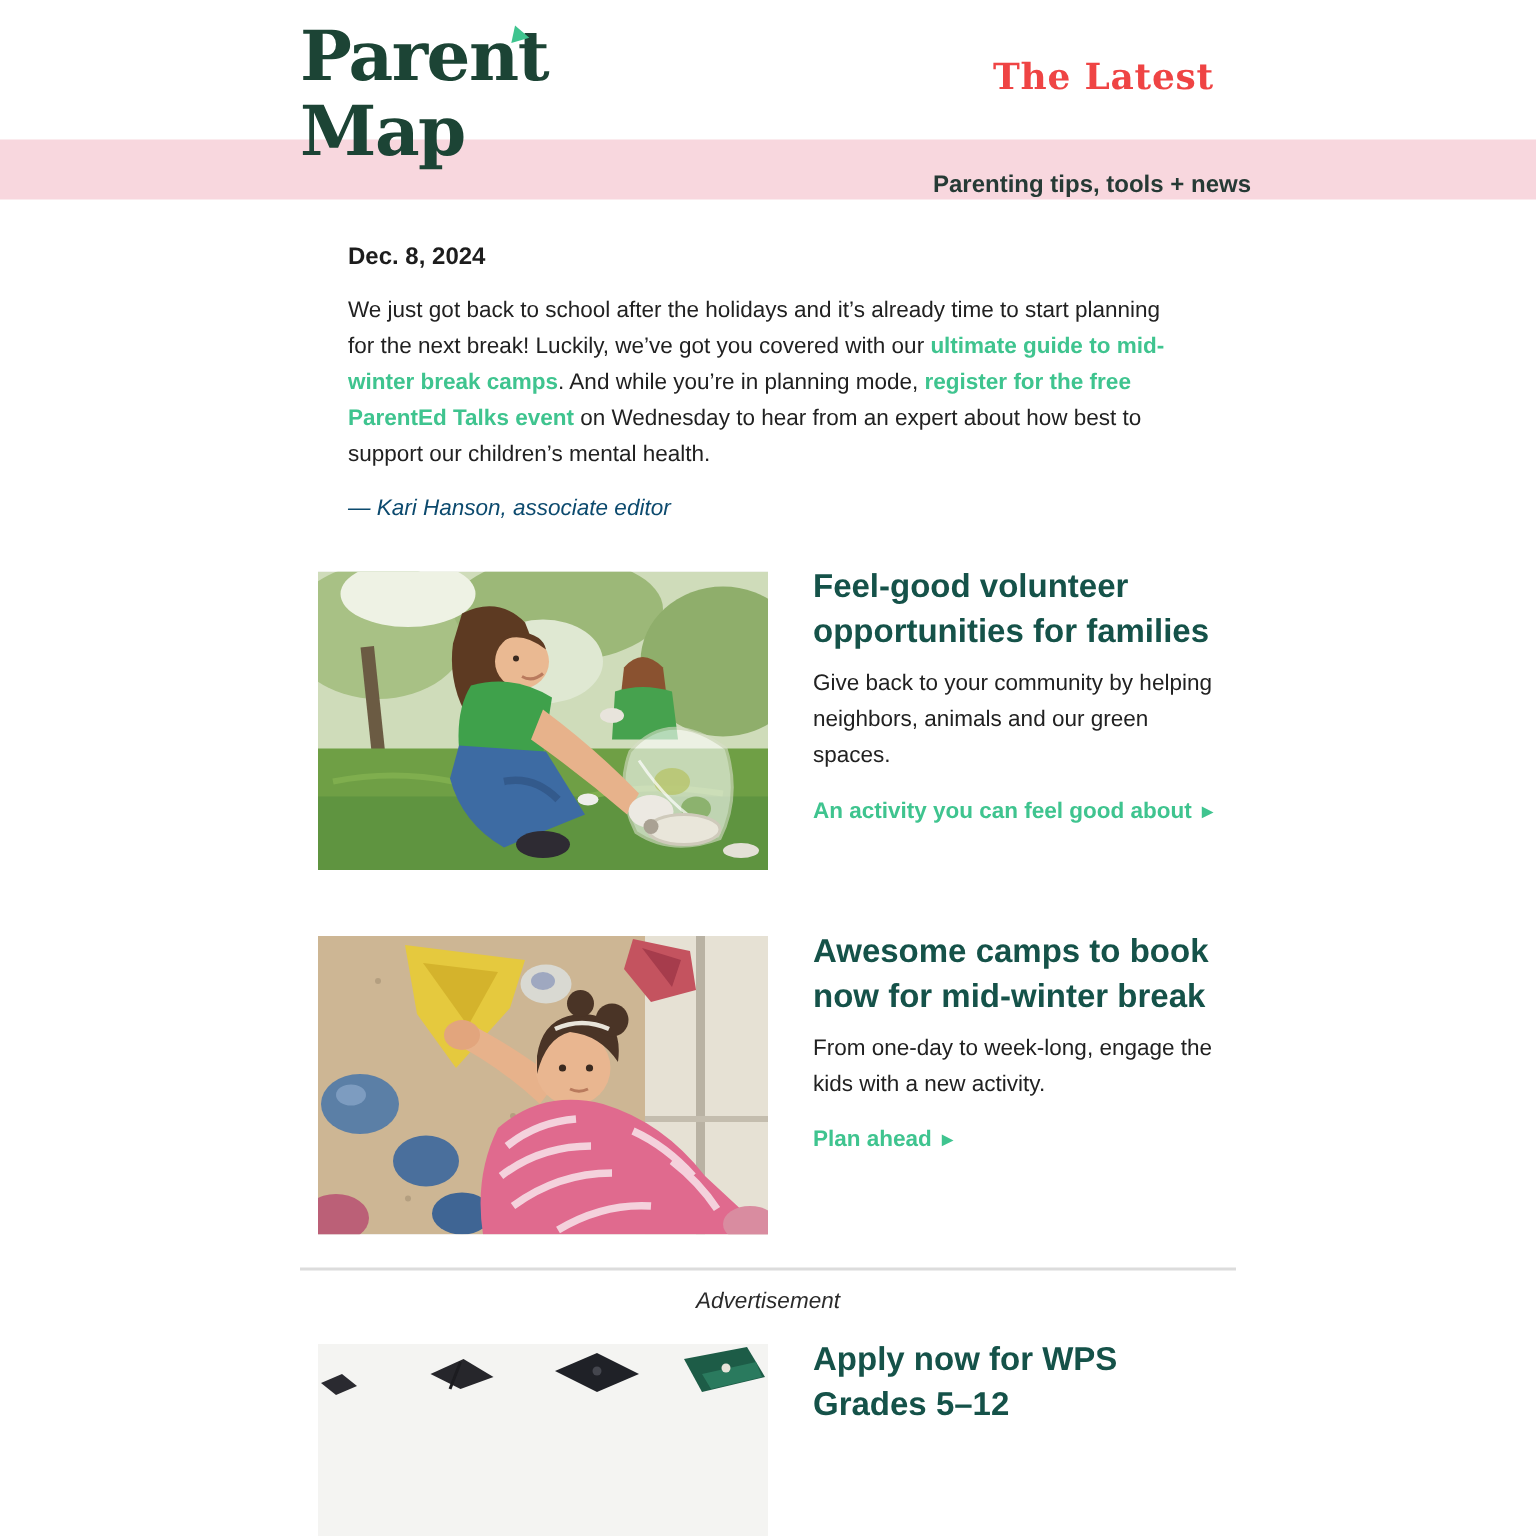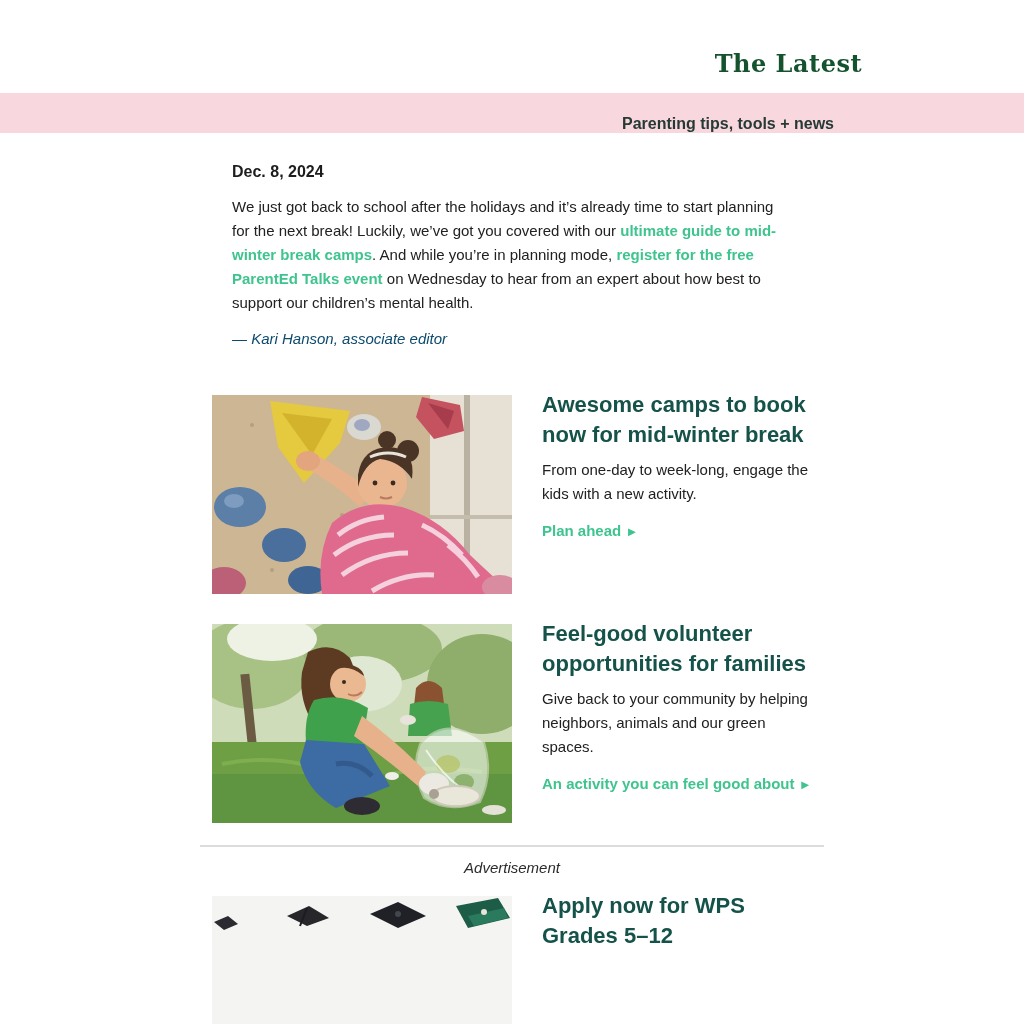--- a/index.html
+++ b/index.html
@@ -78,6 +78,11 @@
   <div class="header">
     <div class="pink-band"></div>
 
+    <div class="logo">
+      <span class="logo-line">Parent</span>
+      <span class="logo-line">Map</span>
+      <span class="tri"></span>
+    </div>
 
     <div class="edition">The Latest</div>
     <div class="tagline">Parenting tips, tools + news</div>

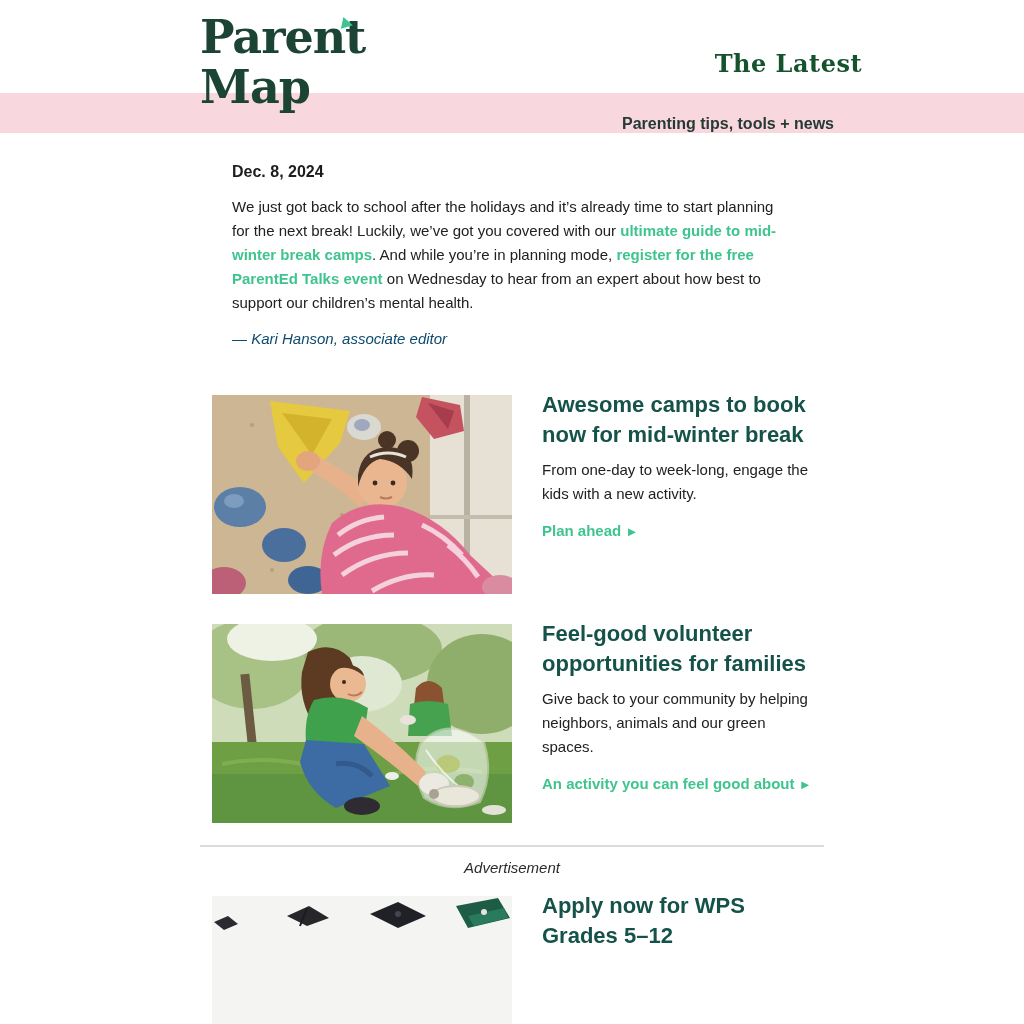--- a/index.html
+++ b/index.html
@@ -31,9 +31,9 @@
   }
   .edition {
     position:absolute; left:662px; top:36px; width:200px; z-index:3;
-    text-align:right;
+    text-align:left;
     font-family:"DejaVu Serif", serif; font-weight:bold;
-    font-size:24px; color:#14532d; letter-spacing:0.5px;margin-top:13px;
+    font-size:24px; color:#ef4444; letter-spacing:0.5px;
   }
   .tagline {
     position:absolute; left:528px; top:115px; width:400px; z-index:3;

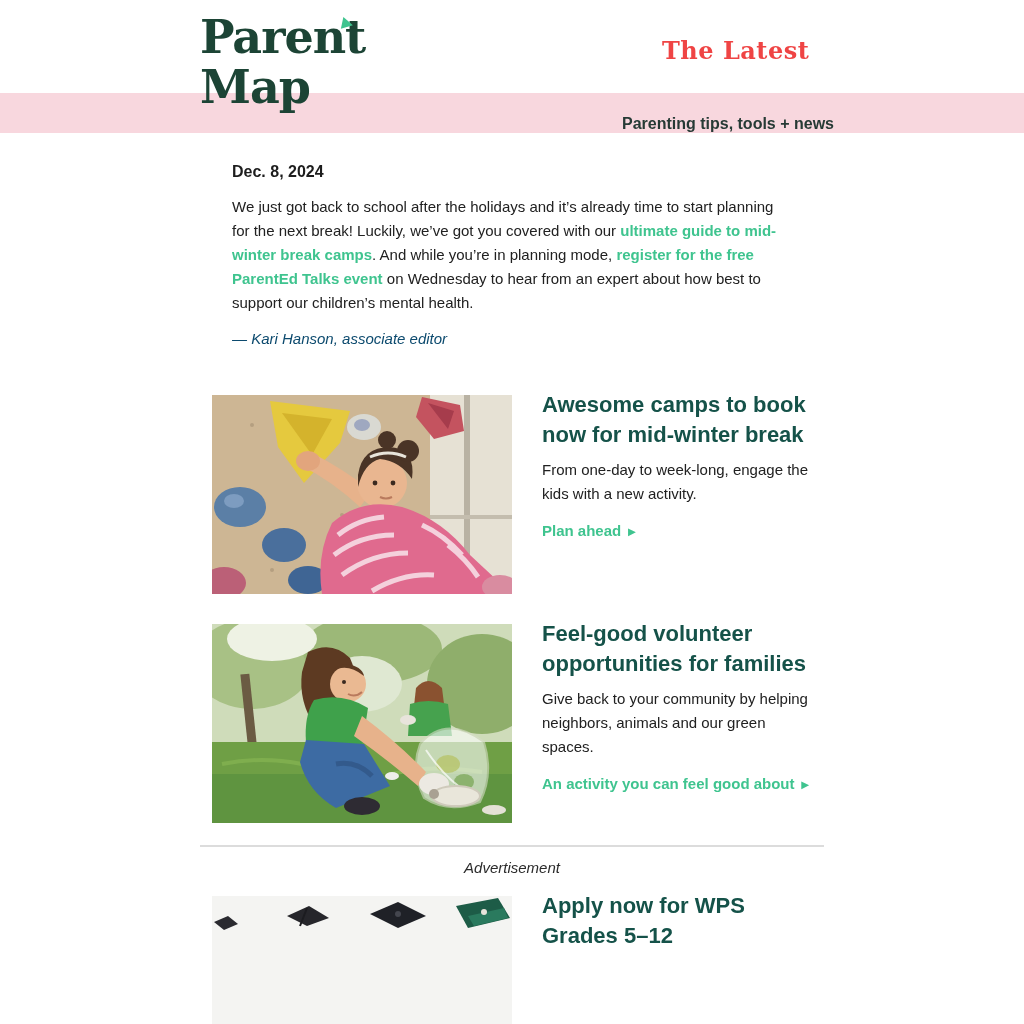--- a/index.html
+++ b/index.html
@@ -96,49 +96,6 @@
 
 
     <div class="byline">— Kari Hanson, associate editor</div>
-
-    <div class="article-row first">
-      <div class="article-image">
-        <svg viewBox="0 0 300 199" preserveAspectRatio="none">
-          <rect x="0" y="0" width="300" height="199" fill="#cdb694"></rect>
-          <rect x="218" y="0" width="82" height="199" fill="#e6e1d4"></rect>
-          <rect x="252" y="0" width="6" height="199" fill="#b9b2a3"></rect>
-          <rect x="218" y="120" width="82" height="4" fill="#c4bdae"></rect>
-          <circle cx="40" cy="30" r="2" fill="#b49f80"></circle>
-            <circle cx="130" cy="120" r="2" fill="#b49f80"></circle>
-            <circle cx="60" cy="175" r="2" fill="#b49f80"></circle>
-          <polygon points="58,6 138,16 128,48 92,88 66,52" fill="#e5c93e"></polygon>
-          <polygon points="70,18 120,24 100,60" fill="#d4b32c"></polygon>
-          <ellipse cx="152" cy="32" rx="17" ry="13" fill="#d9d9d2"></ellipse>
-          <ellipse cx="150" cy="30" rx="8" ry="6" fill="#9fa8c0"></ellipse>
-          <polygon points="210,2 248,10 252,36 222,44 204,22" fill="#c4535f"></polygon>
-          <polygon points="216,8 242,16 236,34" fill="#a63c4c"></polygon>
-          <ellipse cx="28" cy="112" rx="26" ry="20" fill="#5b7fa6"></ellipse>
-          <ellipse cx="22" cy="106" rx="10" ry="7" fill="#7d9cc0"></ellipse>
-          <ellipse cx="72" cy="150" rx="22" ry="17" fill="#4a6f9c"></ellipse>
-          <ellipse cx="96" cy="185" rx="20" ry="14" fill="#3f6594"></ellipse>
-          <ellipse cx="12" cy="188" rx="22" ry="16" fill="#bb6077"></ellipse>
-          <path d="M88,70 Q120,86 148,112 L160,96 Q128,72 100,58 Z" fill="#e7b28b"></path>
-          <ellipse cx="96" cy="66" rx="12" ry="10" fill="#e2a57d"></ellipse>
-          <circle cx="170" cy="88" r="25" fill="#e9b690"></circle>
-          <path d="M146,80 Q150,52 178,52 Q204,54 200,84 Q188,66 168,64 Q152,68 146,92 Z" fill="#4a3426"></path>
-          <circle cx="196" cy="56" r="11" fill="#4a3426"></circle>
-          <circle cx="175" cy="45" r="9" fill="#4a3426"></circle>
-          <path d="M158,62 Q176,54 194,62" stroke="#e8e4da" stroke-width="3" fill="none"></path>
-          <circle cx="163" cy="88" r="2.4" fill="#3a2a20"></circle>
-          <circle cx="181" cy="88" r="2.4" fill="#3a2a20"></circle>
-          <path d="M168,102 q6,3 12,0" stroke="#b97a5d" stroke-width="2" fill="none"></path>
-          <path d="M120,128 Q150,102 190,112 Q230,124 258,160 L300,199 L110,199 Q104,160 120,128 Z" fill="#e06a8e"></path>
-          <path d="M126,140 q20,-16 46,-18 M122,160 q26,-20 60,-20 M130,180 q30,-22 66,-22 M160,196 q30,-18 62,-16 M210,130 q22,10 40,30 M236,150 q18,14 30,32" stroke="#f7e3ea" stroke-width="5" fill="none" opacity="0.85"></path>
-          <ellipse cx="288" cy="192" rx="18" ry="12" fill="#d98ca0"></ellipse>
-        </svg>
-      </div>
-      <div class="article-body">
-        <div class="article-title">Awesome camps to book now for mid-winter break</div>
-        <div class="article-desc">From one-day to week-long, engage the kids with a new activity.</div>
-        <div class="article-cta"><span>Plan ahead</span> <span class="arrow">►</span></div>
-      </div>
-    </div>
 
     <div class="article-row">
       <div class="article-image">
@@ -186,6 +143,49 @@
       </div>
     </div>
 
+    <div class="article-row first">
+      <div class="article-image">
+        <svg viewBox="0 0 300 199" preserveAspectRatio="none">
+          <rect x="0" y="0" width="300" height="199" fill="#cdb694"></rect>
+          <rect x="218" y="0" width="82" height="199" fill="#e6e1d4"></rect>
+          <rect x="252" y="0" width="6" height="199" fill="#b9b2a3"></rect>
+          <rect x="218" y="120" width="82" height="4" fill="#c4bdae"></rect>
+          <circle cx="40" cy="30" r="2" fill="#b49f80"></circle>
+            <circle cx="130" cy="120" r="2" fill="#b49f80"></circle>
+            <circle cx="60" cy="175" r="2" fill="#b49f80"></circle>
+          <polygon points="58,6 138,16 128,48 92,88 66,52" fill="#e5c93e"></polygon>
+          <polygon points="70,18 120,24 100,60" fill="#d4b32c"></polygon>
+          <ellipse cx="152" cy="32" rx="17" ry="13" fill="#d9d9d2"></ellipse>
+          <ellipse cx="150" cy="30" rx="8" ry="6" fill="#9fa8c0"></ellipse>
+          <polygon points="210,2 248,10 252,36 222,44 204,22" fill="#c4535f"></polygon>
+          <polygon points="216,8 242,16 236,34" fill="#a63c4c"></polygon>
+          <ellipse cx="28" cy="112" rx="26" ry="20" fill="#5b7fa6"></ellipse>
+          <ellipse cx="22" cy="106" rx="10" ry="7" fill="#7d9cc0"></ellipse>
+          <ellipse cx="72" cy="150" rx="22" ry="17" fill="#4a6f9c"></ellipse>
+          <ellipse cx="96" cy="185" rx="20" ry="14" fill="#3f6594"></ellipse>
+          <ellipse cx="12" cy="188" rx="22" ry="16" fill="#bb6077"></ellipse>
+          <path d="M88,70 Q120,86 148,112 L160,96 Q128,72 100,58 Z" fill="#e7b28b"></path>
+          <ellipse cx="96" cy="66" rx="12" ry="10" fill="#e2a57d"></ellipse>
+          <circle cx="170" cy="88" r="25" fill="#e9b690"></circle>
+          <path d="M146,80 Q150,52 178,52 Q204,54 200,84 Q188,66 168,64 Q152,68 146,92 Z" fill="#4a3426"></path>
+          <circle cx="196" cy="56" r="11" fill="#4a3426"></circle>
+          <circle cx="175" cy="45" r="9" fill="#4a3426"></circle>
+          <path d="M158,62 Q176,54 194,62" stroke="#e8e4da" stroke-width="3" fill="none"></path>
+          <circle cx="163" cy="88" r="2.4" fill="#3a2a20"></circle>
+          <circle cx="181" cy="88" r="2.4" fill="#3a2a20"></circle>
+          <path d="M168,102 q6,3 12,0" stroke="#b97a5d" stroke-width="2" fill="none"></path>
+          <path d="M120,128 Q150,102 190,112 Q230,124 258,160 L300,199 L110,199 Q104,160 120,128 Z" fill="#e06a8e"></path>
+          <path d="M126,140 q20,-16 46,-18 M122,160 q26,-20 60,-20 M130,180 q30,-22 66,-22 M160,196 q30,-18 62,-16 M210,130 q22,10 40,30 M236,150 q18,14 30,32" stroke="#f7e3ea" stroke-width="5" fill="none" opacity="0.85"></path>
+          <ellipse cx="288" cy="192" rx="18" ry="12" fill="#d98ca0"></ellipse>
+        </svg>
+      </div>
+      <div class="article-body">
+        <div class="article-title">Awesome camps to book now for mid-winter break</div>
+        <div class="article-desc">From one-day to week-long, engage the kids with a new activity.</div>
+        <div class="article-cta"><span>Plan ahead</span> <span class="arrow">►</span></div>
+      </div>
+    </div>
+
     <hr class="divider">
 
     <div class="ad-label">Advertisement</div>

